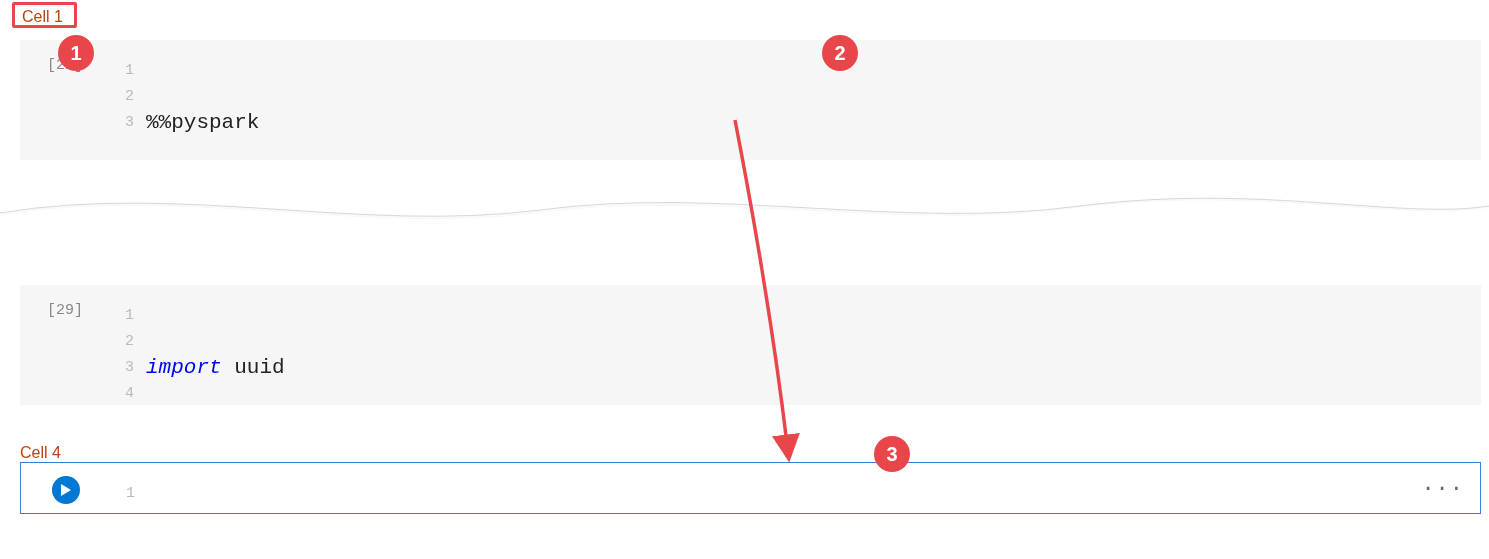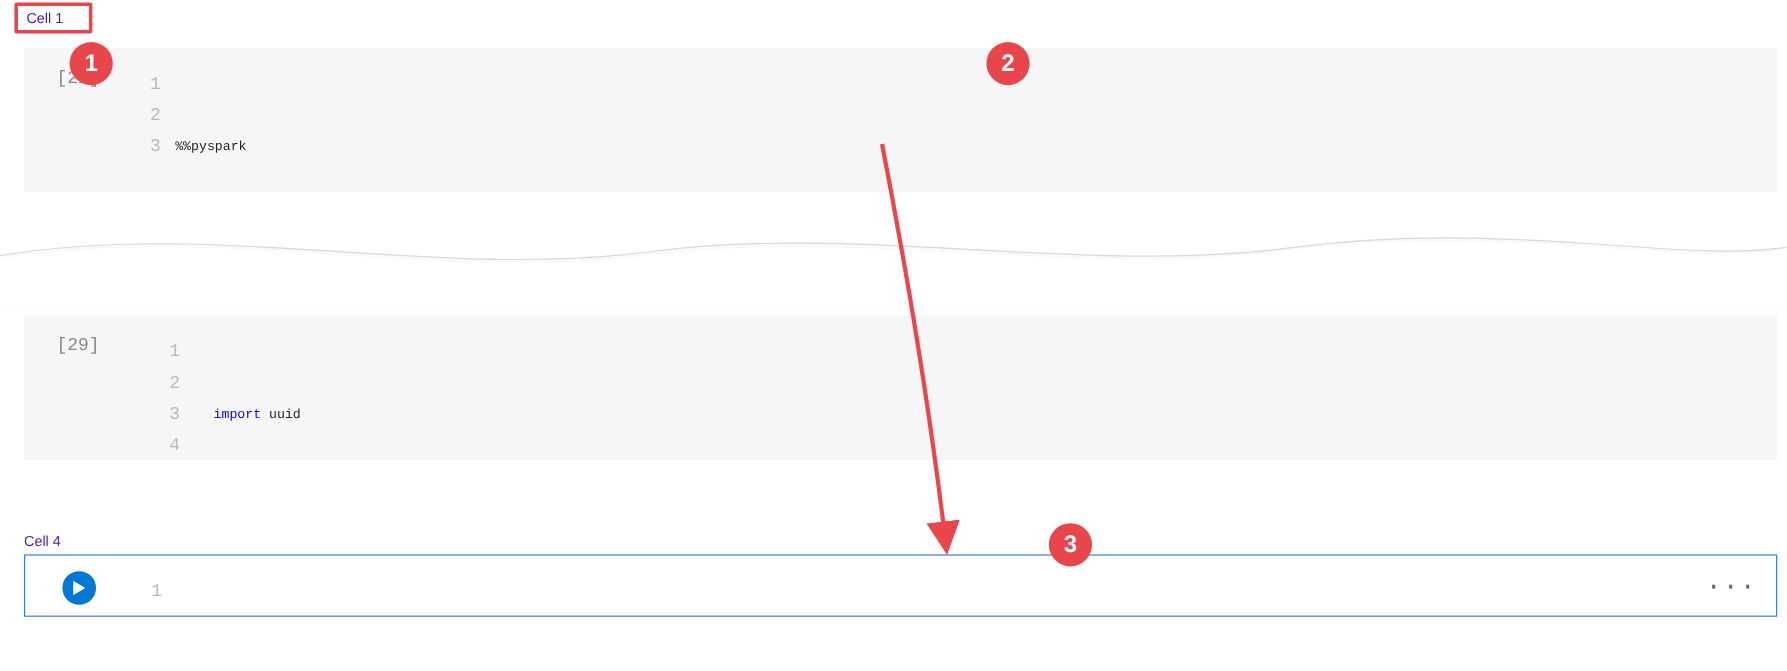--- a/index.html
+++ b/index.html
@@ -16,8 +16,8 @@
     
     .cell-label {
       position: absolute;
-      font-size: 12px;
-      color: #4c1d95;
+      font-size: 16px;
+      color: #c2410c;
     }
     .cell-label-1 { top: 8px; left: 22px; }
     .cell-label-9 { top: 444px; left: 20px; }

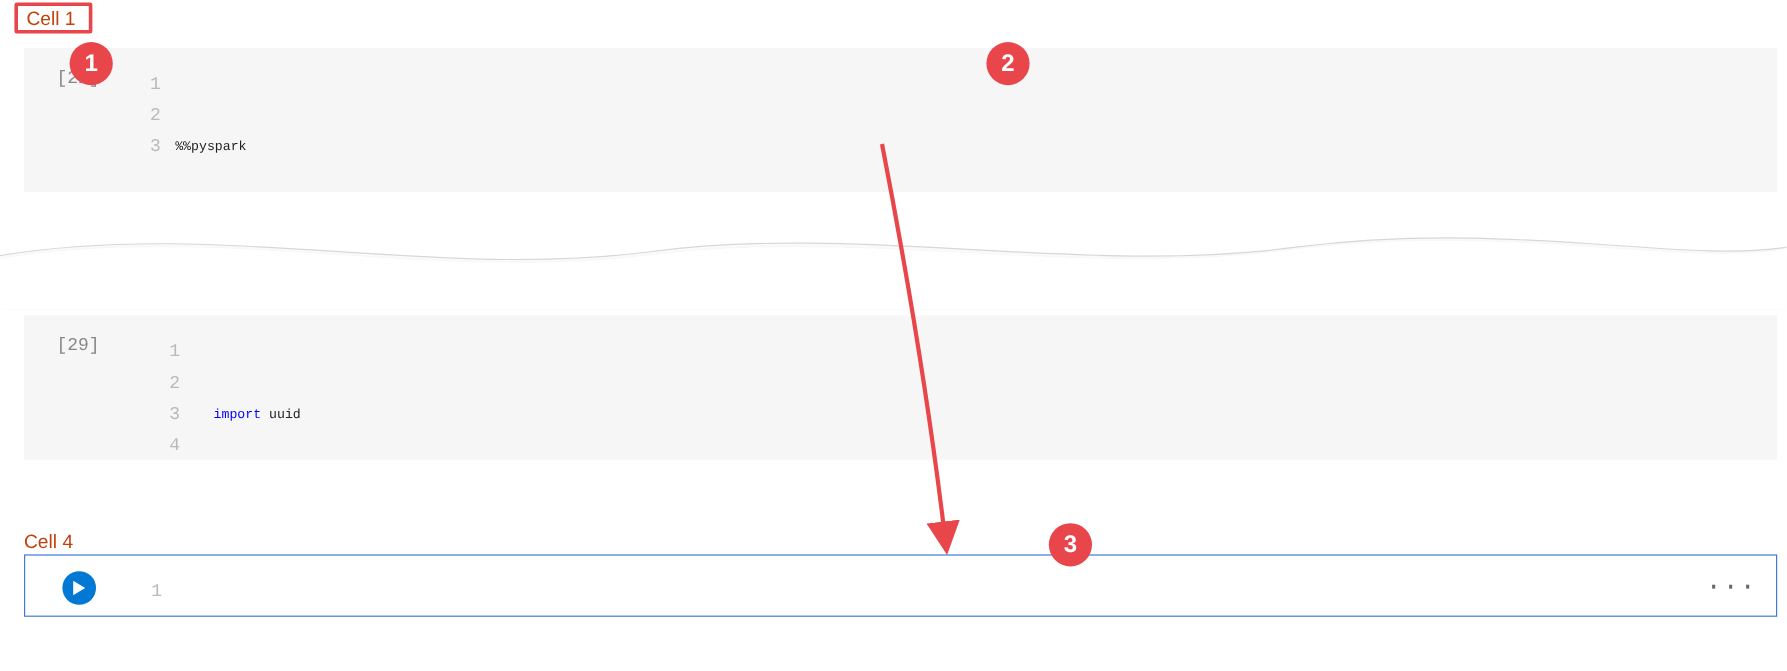--- a/index.html
+++ b/index.html
@@ -69,7 +69,7 @@
     .code-area {
       flex: 1;
       padding-top: 18px;
-      font-size: 11px;
+      font-size: 21px;
       line-height: 26px;
       white-space: pre;
       overflow: hidden;

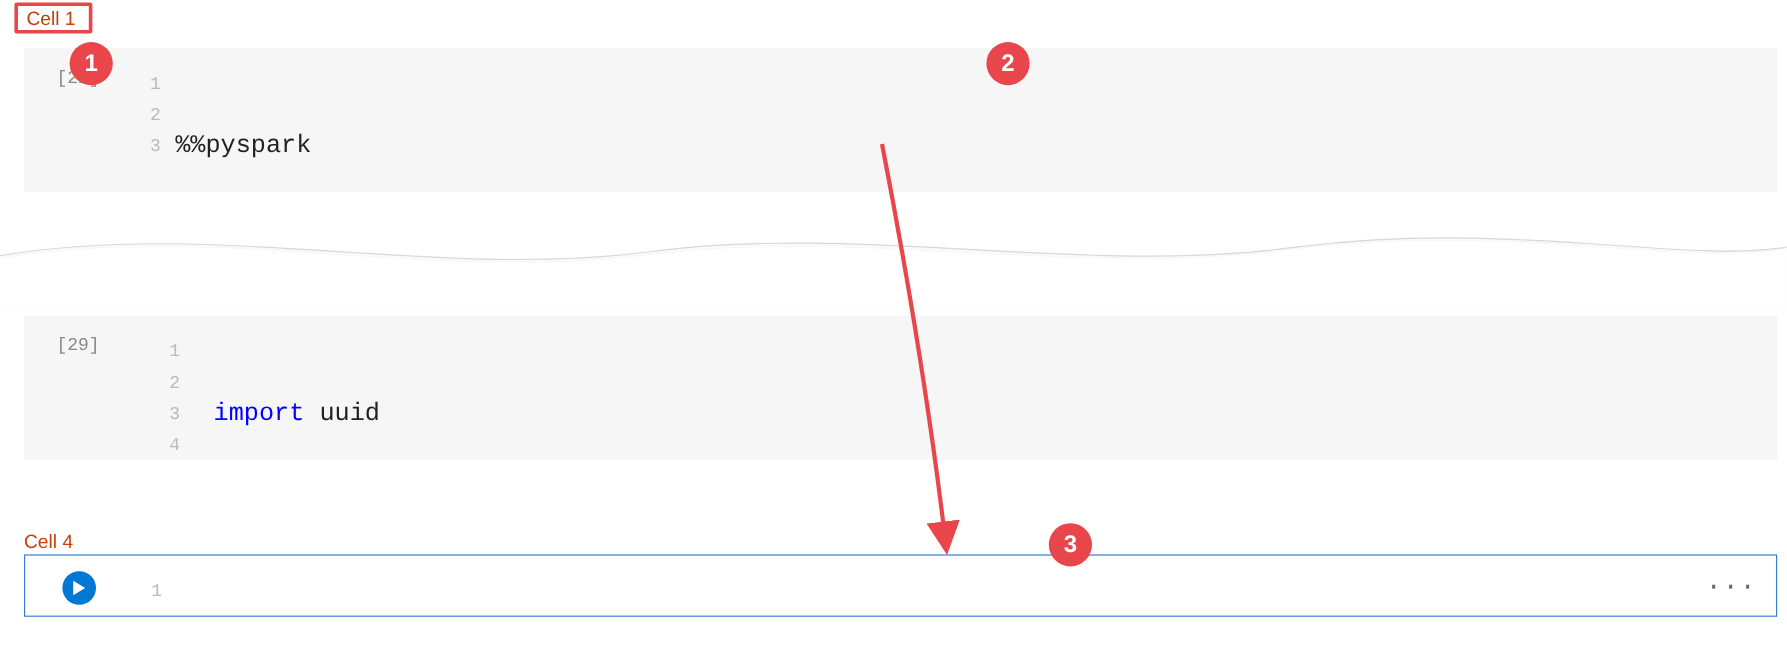--- a/index.html
+++ b/index.html
@@ -40,7 +40,7 @@
       display: flex;
     }
     .cell-1 { top: 40px; height: 120px; }
-    .cell-2 { top: 263px; height: 120px; gap: 16px; }
+    .cell-2 { top: 285px; height: 120px; }
     .cell-3 {
       top: 462px; height: 52px;
       background: #ffffff;

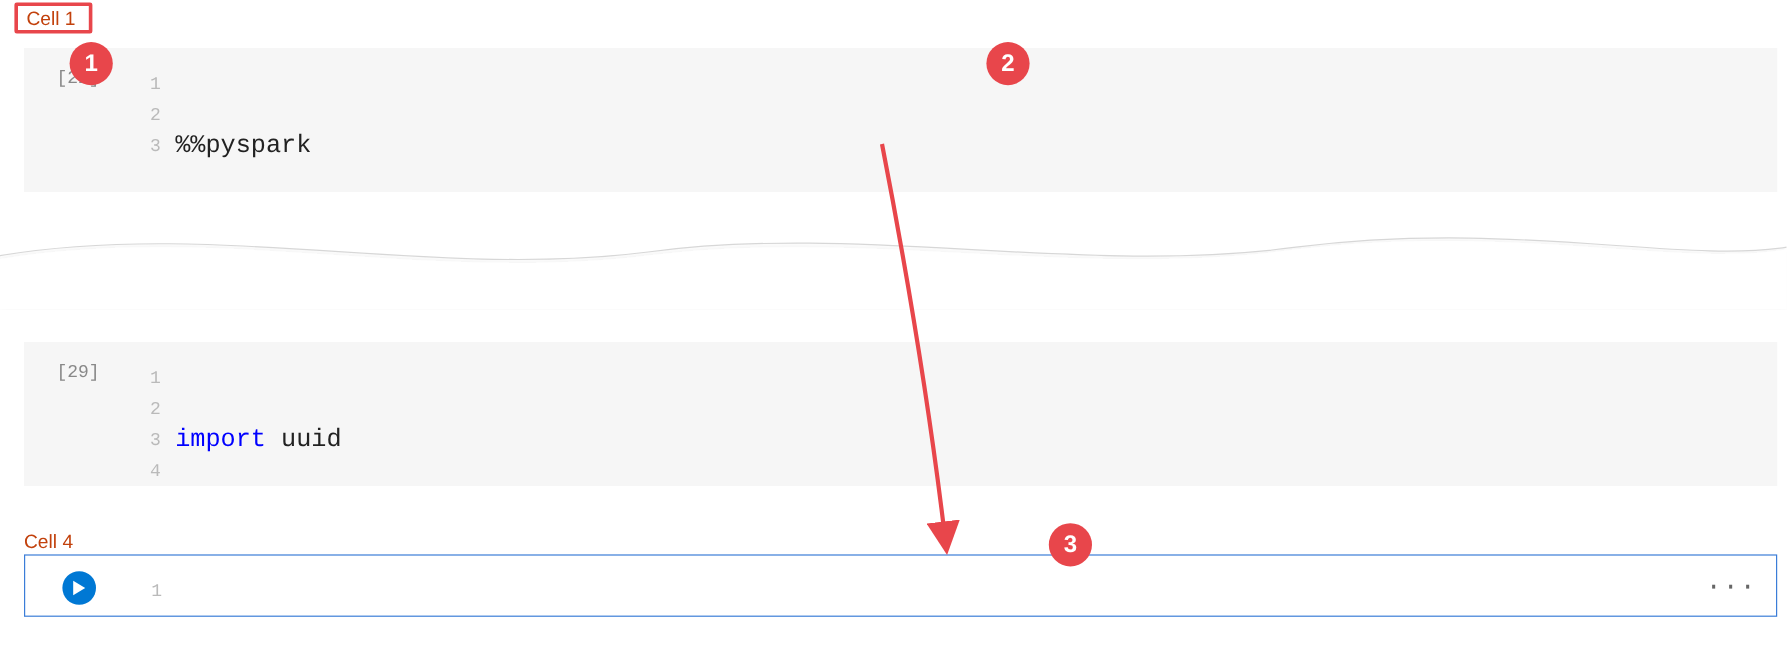--- a/index.html
+++ b/index.html
@@ -76,7 +76,7 @@
       color: #222;
     }
     .code-line { height: 26px; }
-    .kw  { color: #0000ff; }
+    .kw  { color: #0000ff; font-style: italic; }
 
     
     .run-btn {

